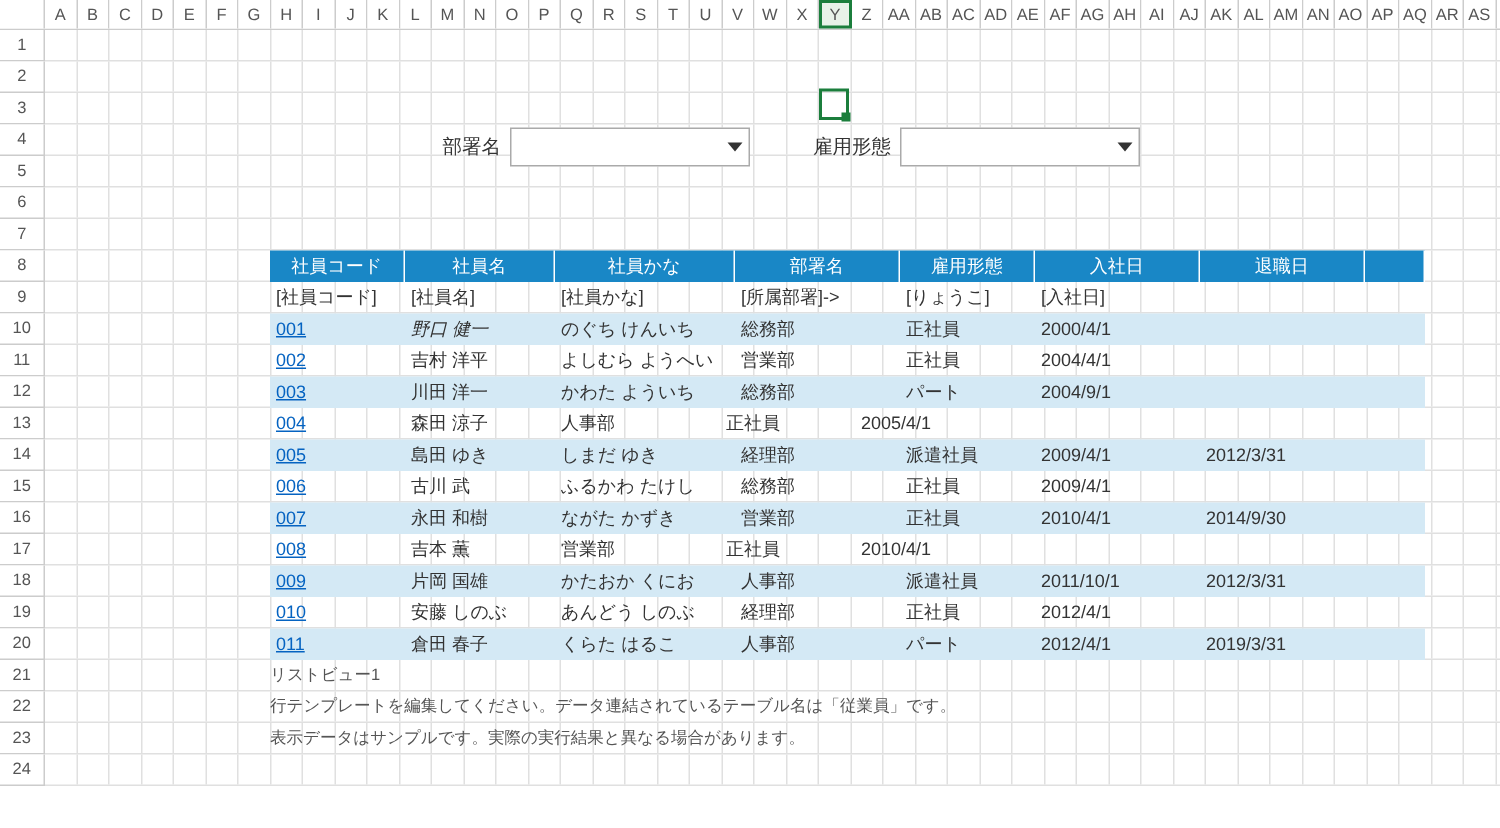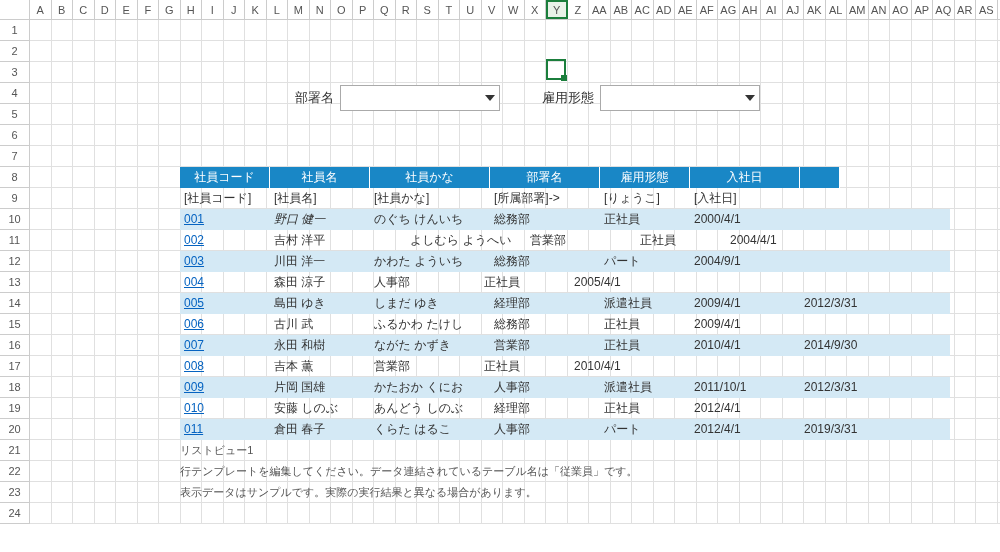--- a/index.html
+++ b/index.html
@@ -1455,6 +1455,7 @@
         <div class="dt-cell" style="width: 110px;">部署名</div>
         <div class="dt-cell" style="width: 90px;">雇用形態</div>
         <div class="dt-cell" style="width: 110px;">入社日</div>
+        <div class="dt-cell" style="width: 110px;">退職日</div>
         <div class="dt-cell" style="width: 40px;"></div>
       </div>
       <div class="dt-row template">

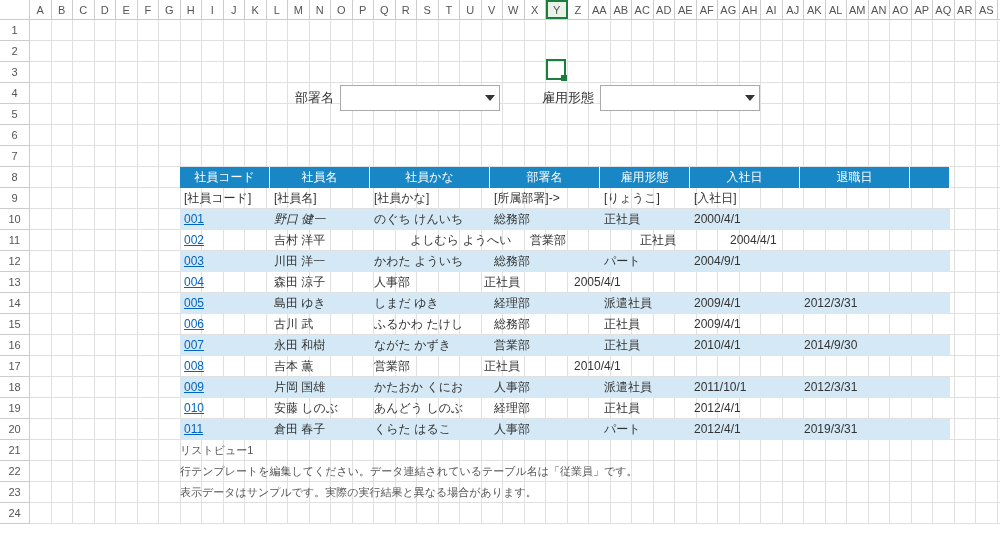--- a/index.html
+++ b/index.html
@@ -1481,7 +1481,7 @@
       <div class="dt-row data">
         <div class="dt-cell code" style="width: 90px;">002</div>
         <div class="dt-cell" style="width: 100px;">吉村 洋平</div>
-        <div class="dt-cell" style="width: 120px; margin-left: 36px;">よしむら ようへい</div>
+        <div class="dt-cell" style="width: 120px;">よしむら ようへい</div>
         <div class="dt-cell" style="width: 110px;">営業部</div>
         <div class="dt-cell" style="width: 90px;">正社員</div>
         <div class="dt-cell" style="width: 110px;">2004/4/1</div>

